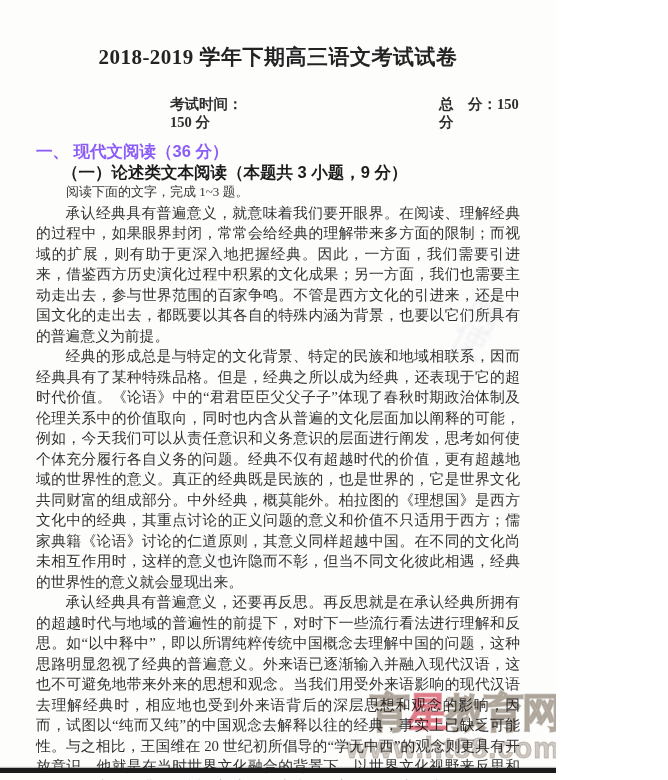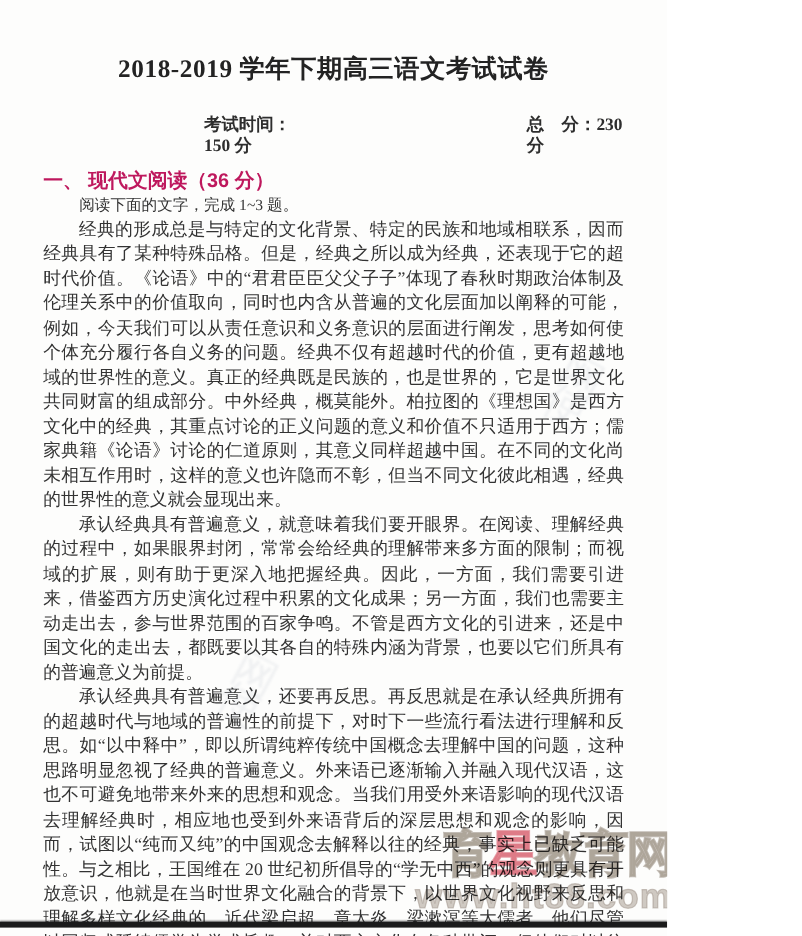--- a/index.html
+++ b/index.html
@@ -166,7 +166,7 @@
     <div class="meta">
       <span>考试时间：150 分</span>
       <span class="meta-gap"></span>
-      <span>总　分：230 分</span>
+      <span>总　分：150 分</span>
     </div>
 
     <div class="h1">一、 现代文阅读（36 分）</div>

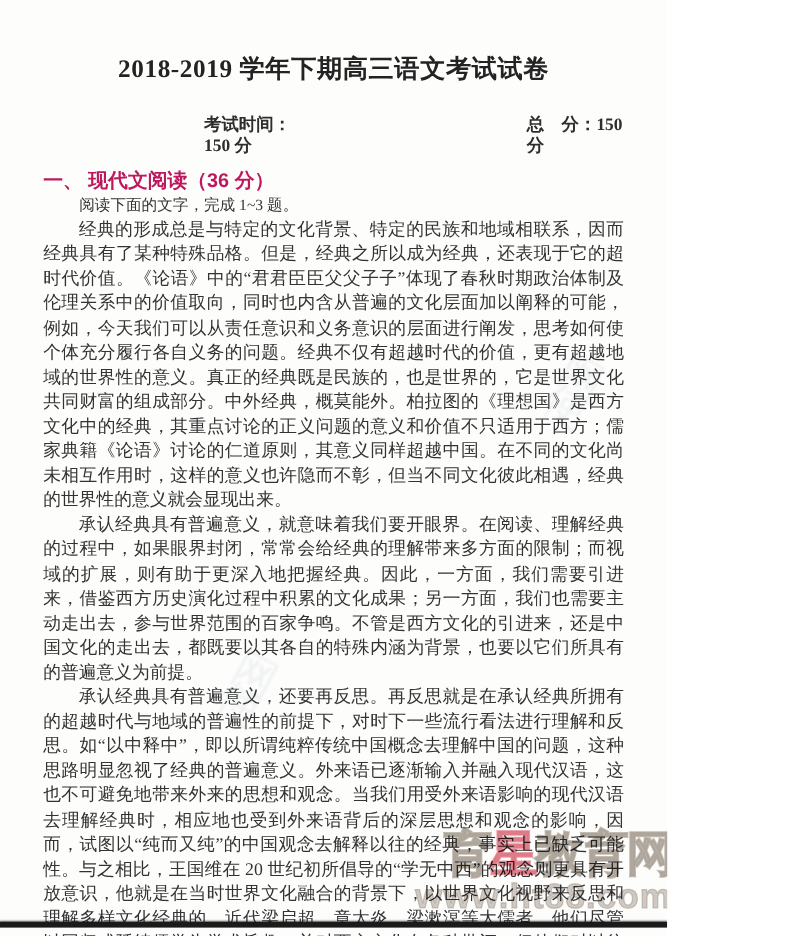--- a/index.html
+++ b/index.html
@@ -42,7 +42,7 @@
     font-weight: 700;
     font-size: 16.5px;
     line-height: 20px;
-    color: #be185d;
+    color: #8b5cf6;
   }
   .h2 {
     margin: 1px 0 0 26px;

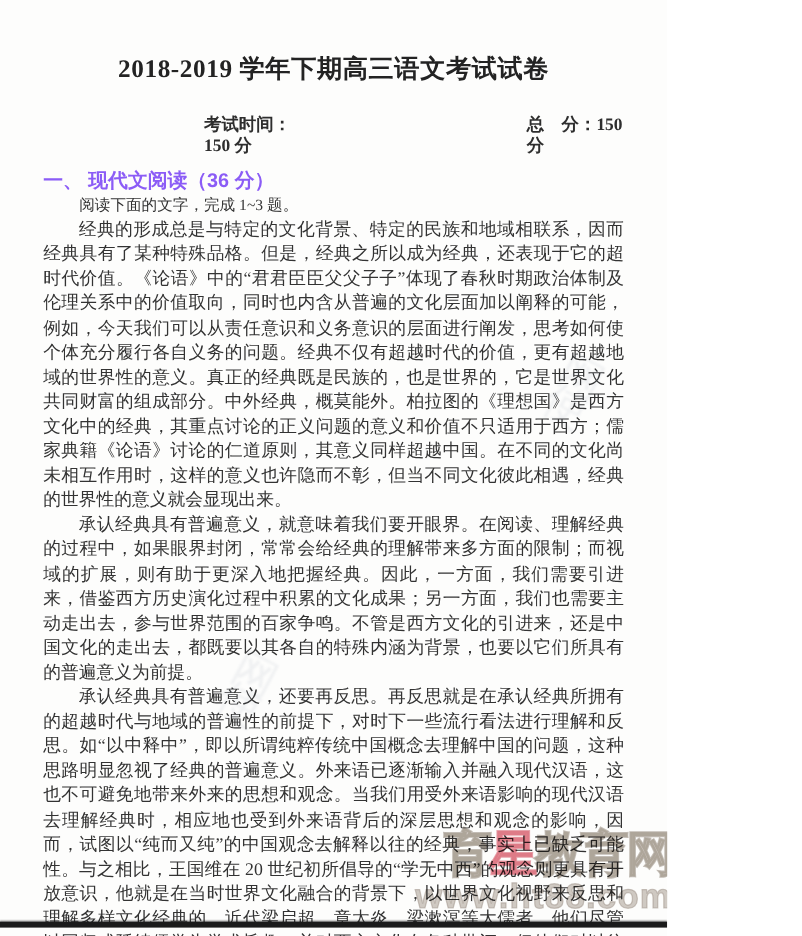--- a/index.html
+++ b/index.html
@@ -171,6 +171,7 @@
 
     <div class="h1">一、 现代文阅读（36 分）</div>
 
+    <div class="h2">（一）论述类文本阅读（本题共 3 小题，9 分）</div>
 
     <div class="instruction">阅读下面的文字，完成 1~3 题。</div>
 

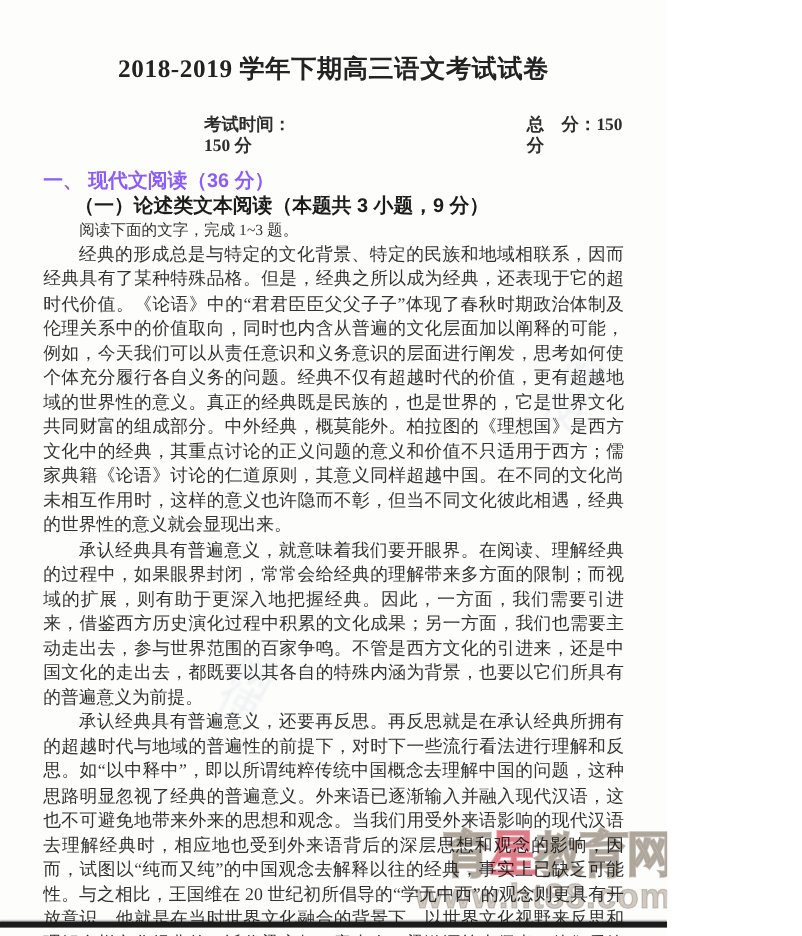--- a/index.html
+++ b/index.html
@@ -176,8 +176,8 @@
     <div class="instruction">阅读下面的文字，完成 1~3 题。</div>
 
     <div class="passage">
+      <p>承认经典具有普遍意义，就意味着我们要开眼界。在阅读、理解经典的过程中，如果眼界封闭，常常会给经典的理解带来多方面的限制；而视域的扩展，则有助于更深入地把握经典。因此，一方面，我们需要引进来，借鉴西方历史演化过程中积累的文化成果；另一方面，我们也需要主动走出去，参与世界范围的百家争鸣。不管是西方文化的引进来，还是中国文化的走出去，都既要以其各自的特殊内涵为背景，也要以它们所具有的普遍意义为前提。</p>
       <p>经典的形成总是与特定的文化背景、特定的民族和地域相联系，因而经典具有了某种特殊品格。但是，经典之所以成为经典，还表现于它的超时代价值。《论语》中的“君君臣臣父父子子”体现了春秋时期政治体制及伦理关系中的价值取向，同时也内含从普遍的文化层面加以阐释的可能，例如，今天我们可以从责任意识和义务意识的层面进行阐发，思考如何使个体充分履行各自义务的问题。经典不仅有超越时代的价值，更有超越地域的世界性的意义。真正的经典既是民族的，也是世界的，它是世界文化共同财富的组成部分。中外经典，概莫能外。柏拉图的《理想国》是西方文化中的经典，其重点讨论的正义问题的意义和价值不只适用于西方；儒家典籍《论语》讨论的仁道原则，其意义同样超越中国。在不同的文化尚未相互作用时，这样的意义也许隐而不彰，但当不同文化彼此相遇，经典的世界性的意义就会显现出来。</p>
-      <p>承认经典具有普遍意义，就意味着我们要开眼界。在阅读、理解经典的过程中，如果眼界封闭，常常会给经典的理解带来多方面的限制；而视域的扩展，则有助于更深入地把握经典。因此，一方面，我们需要引进来，借鉴西方历史演化过程中积累的文化成果；另一方面，我们也需要主动走出去，参与世界范围的百家争鸣。不管是西方文化的引进来，还是中国文化的走出去，都既要以其各自的特殊内涵为背景，也要以它们所具有的普遍意义为前提。</p>
       <p>承认经典具有普遍意义，还要再反思。再反思就是在承认经典所拥有的超越时代与地域的普遍性的前提下，对时下一些流行看法进行理解和反思。如“以中释中”，即以所谓纯粹传统中国概念去理解中国的问题，这种思路明显忽视了经典的普遍意义。外来语已逐渐输入并融入现代汉语，这也不可避免地带来外来的思想和观念。当我们用受外来语影响的现代汉语去理解经典时，相应地也受到外来语背后的深层思想和观念的影响，因而，试图以“纯而又纯”的中国观念去解释以往的经典，事实上已缺乏可能性。与之相比，王国维在 20 世纪初所倡导的“学无中西”的观念则更具有开放意识，他就是在当时世界文化融合的背景下，以世界文化视野来反思和理解多样文化经典的。近代梁启超、章太炎、梁漱溟等大儒者，他们尽管以回归或延续儒学为学术旨趣，并对西方文化有各种批评，但他们对以往经典的诠释在不同层面上都受到西方外来观念的影响，都体现了“学无中西”的理念，这也就是他们的学说被称为“新儒学”的重要原因。</p>
     </div>
 

